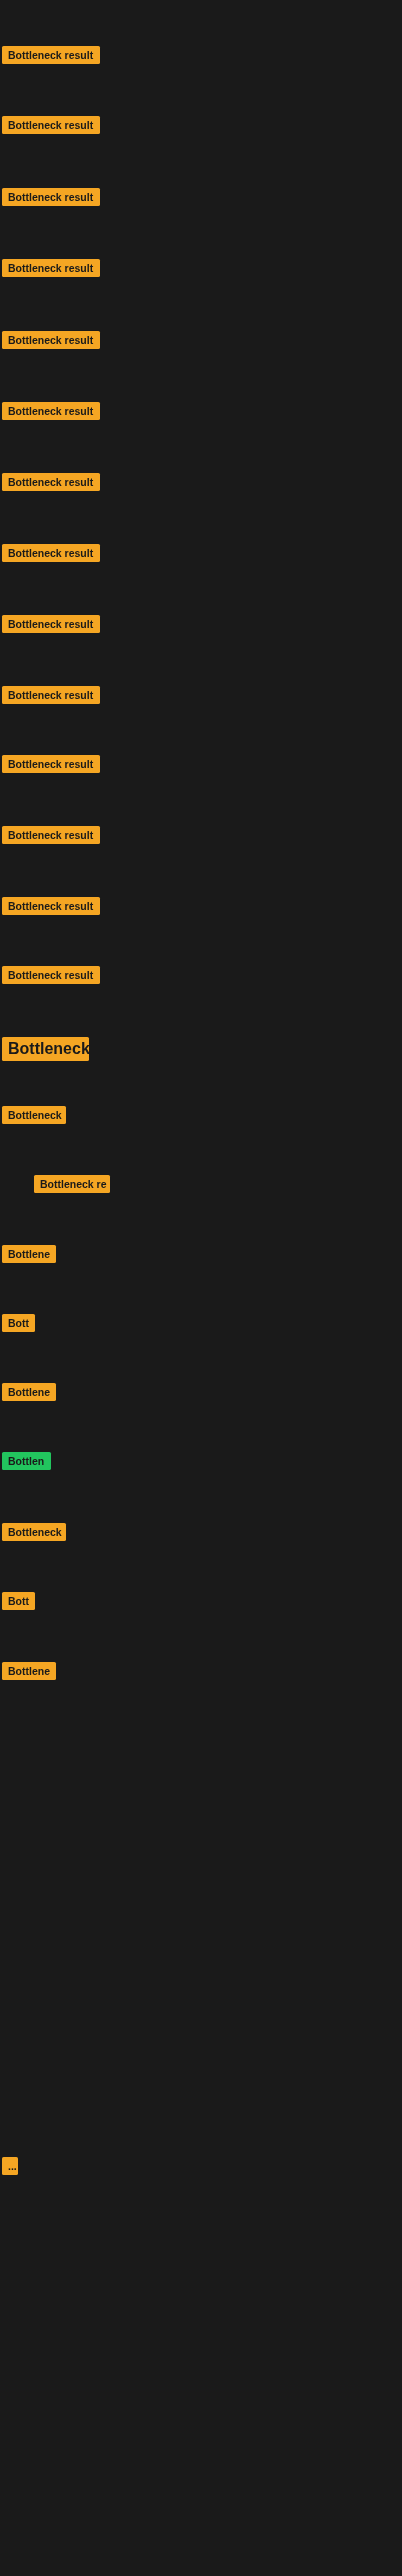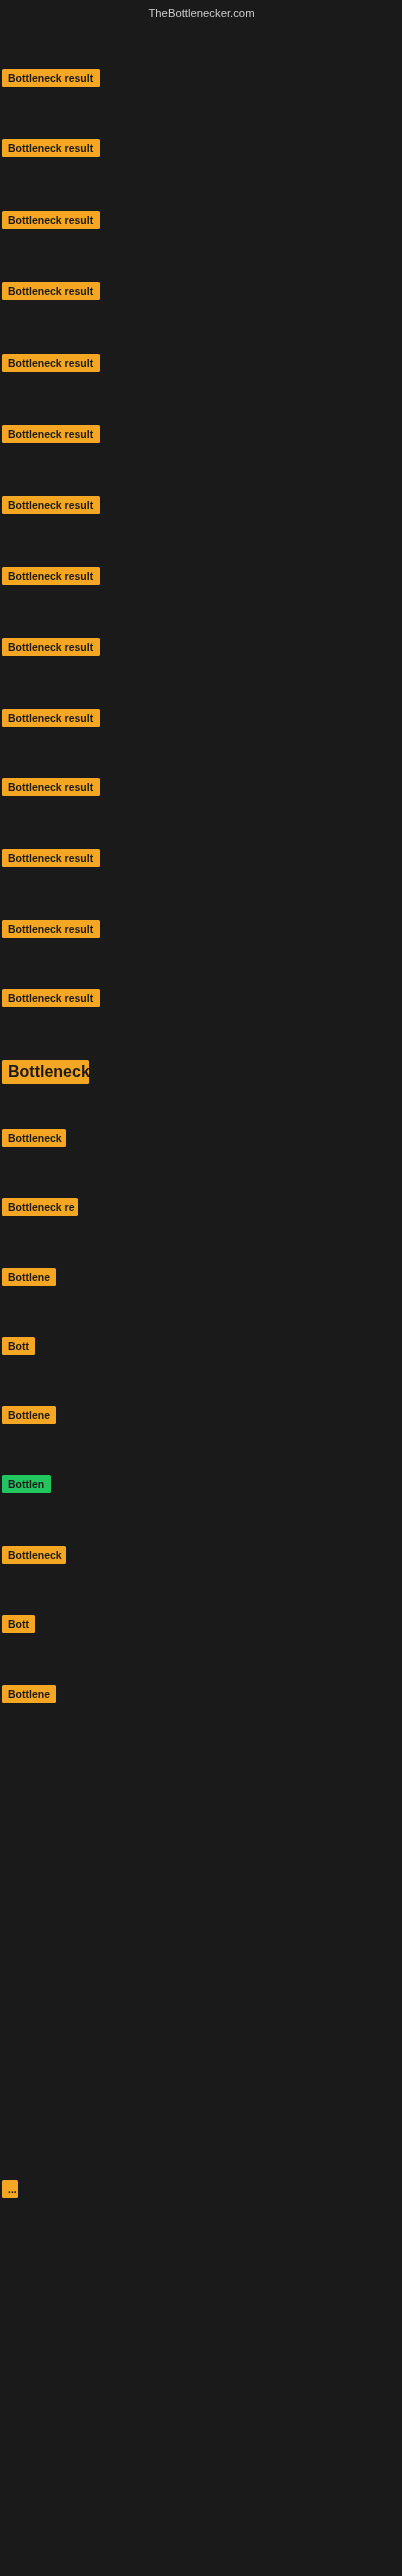--- a/index.html
+++ b/index.html
@@ -22,9 +22,6 @@
 
 <div style="position:relative; width:403px; min-height:2576px; background:#1a1a1a;">
 
-  <div style="text-align:center; padding: 4.8px 0 3.2px 0;">
-    <span style="color:#cccccc; font-size:11.3px; font-family:Arial,sans-serif;">TheBottlenecker.com</span>
-  </div>
 
   <div id="items-container" style="position:relative; width:100%; min-height:2415px;padding-left:8px;">
   <div style="position: absolute; top: 46px; left: 1.6px;"><div style="display: inline-block; background-color: rgb(245, 166, 35); color: rgb(26, 26, 26); font-size: 10.5px; font-weight: bold; padding: 3.2px 6.4px; border-radius: 1.6px; font-family: Arial, sans-serif; white-space: nowrap; overflow: hidden; max-width: 105px;">Bottleneck result</div></div>

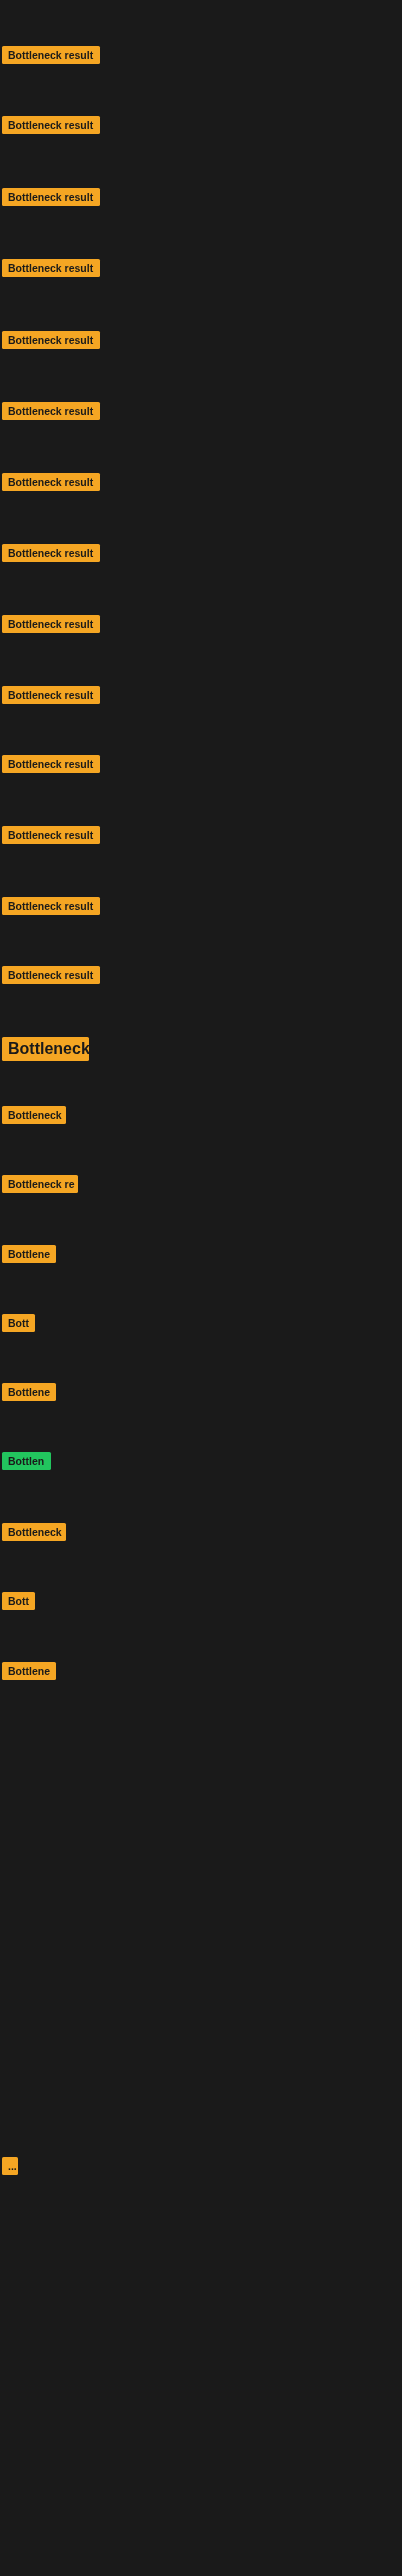--- a/index.html
+++ b/index.html
@@ -40,7 +40,7 @@
       <div style="position: absolute; top: 966px; left: 1.6px;"><div style="display: inline-block; background-color: rgb(245, 166, 35); color: rgb(26, 26, 26); font-size: 10.5px; font-weight: bold; padding: 3.2px 6.4px; border-radius: 1.6px; font-family: Arial, sans-serif; white-space: nowrap; overflow: hidden; max-width: 105px;">Bottleneck result</div></div>
       <div style="position: absolute; top: 1037px; left: 1.6px;"><div style="display: inline-block; background-color: rgb(245, 166, 35); color: rgb(26, 26, 26); font-size: 16px; font-weight: bold; padding: 3.2px 6.4px; border-radius: 1.6px; font-family: Arial, sans-serif; white-space: nowrap; overflow: hidden; max-width: 87px;">Bottleneck res</div></div>
       <div style="position: absolute; top: 1106px; left: 1.6px;"><div style="display: inline-block; background-color: rgb(245, 166, 35); color: rgb(26, 26, 26); font-size: 10.5px; font-weight: bold; padding: 3.2px 6.4px; border-radius: 1.6px; font-family: Arial, sans-serif; white-space: nowrap; overflow: hidden; max-width: 64px;">Bottleneck</div></div>
-      <div style="position: absolute; top: 1175px; left: 1.6px;"><div style="display: inline-block; background-color: rgb(245, 166, 35); color: rgb(26, 26, 26); font-size: 10.5px; font-weight: bold; padding: 3.2px 6.4px; border-radius: 1.6px; font-family: Arial, sans-serif; white-space: nowrap; overflow: hidden; max-width: 76px;">Bottleneck re</div></div>
+      <div style="position: absolute; top: 1175px; left: 1.6px;"><div style="display: inline-block; background-color: rgb(245, 166, 35); color: rgb(26, 26, 26); font-size: 10.5px; font-weight: bold; padding: 3.2px 6.4px; border-radius: 1.6px; font-family: Arial, sans-serif; white-space: nowrap; overflow: hidden; max-width: 76px; margin-left: 32px;">Bottleneck re</div></div>
       <div style="position: absolute; top: 1245px; left: 1.6px;"><div style="display: inline-block; background-color: rgb(245, 166, 35); color: rgb(26, 26, 26); font-size: 10.5px; font-weight: bold; padding: 3.2px 6.4px; border-radius: 1.6px; font-family: Arial, sans-serif; white-space: nowrap; overflow: hidden; max-width: 56px;">Bottlene</div></div>
       <div style="position: absolute; top: 1314px; left: 1.6px;"><div style="display: inline-block; background-color: rgb(245, 166, 35); color: rgb(26, 26, 26); font-size: 10.5px; font-weight: bold; padding: 3.2px 6.4px; border-radius: 1.6px; font-family: Arial, sans-serif; white-space: nowrap; overflow: hidden; max-width: 36px;">Bott</div></div>
       <div style="position: absolute; top: 1383px; left: 1.6px;"><div style="display: inline-block; background-color: rgb(245, 166, 35); color: rgb(26, 26, 26); font-size: 10.5px; font-weight: bold; padding: 3.2px 6.4px; border-radius: 1.6px; font-family: Arial, sans-serif; white-space: nowrap; overflow: hidden; max-width: 56px;">Bottlene</div></div>

